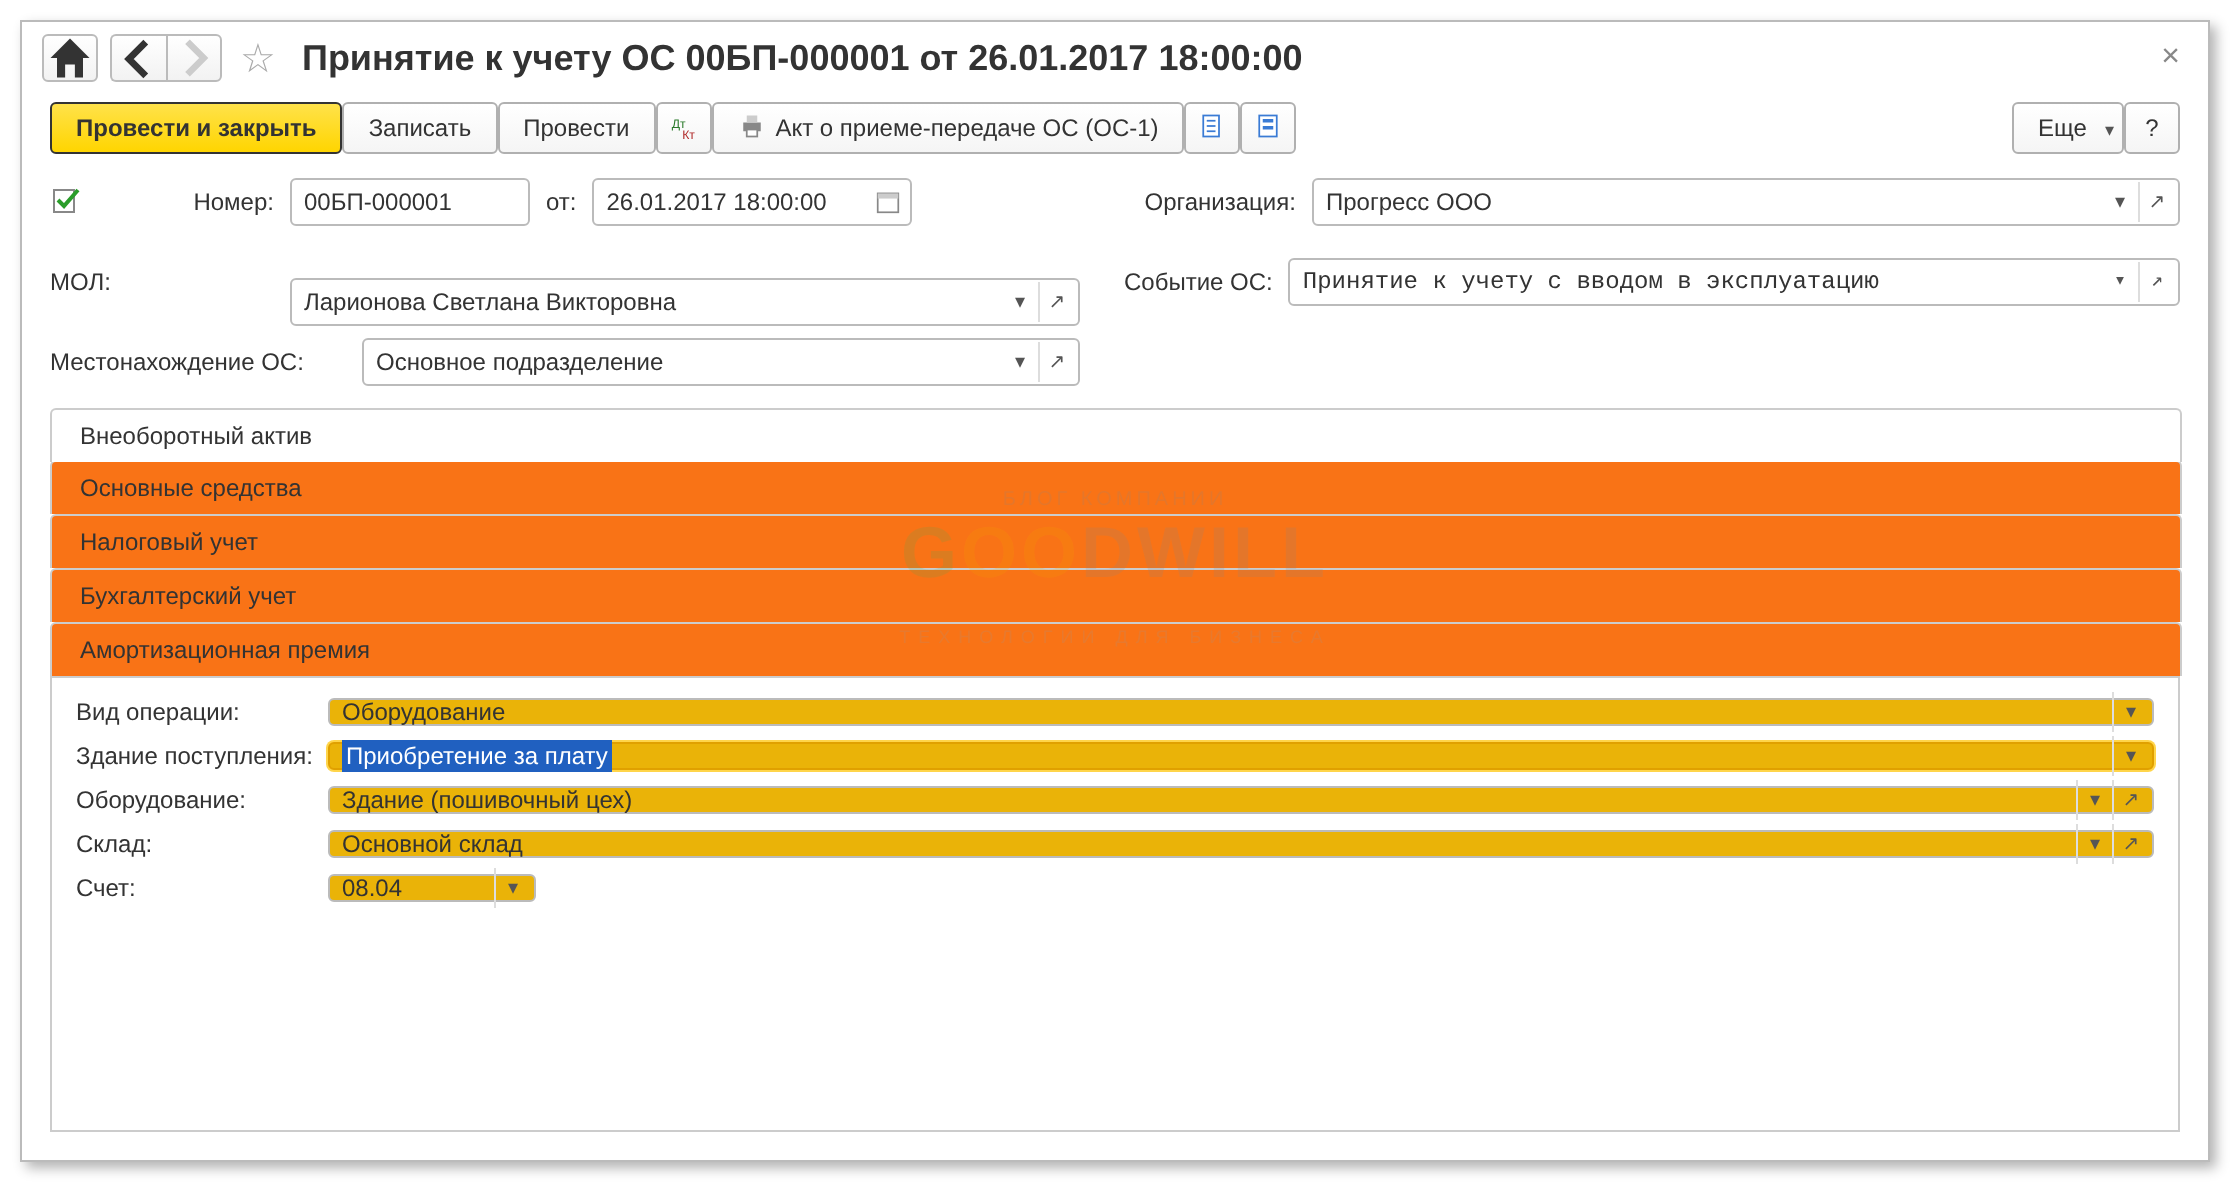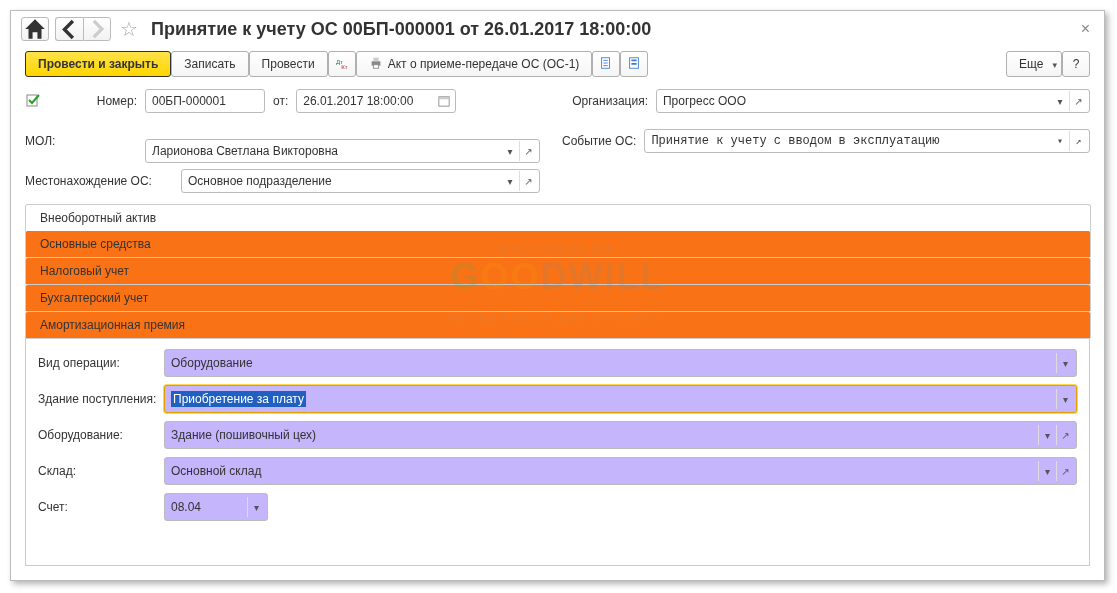--- a/index.html
+++ b/index.html
@@ -173,10 +173,10 @@
 }
 .panel-row .label { width: 118px; }
 .fld {
-  height: 28px;
+  height: 14px;
   border: 1px solid #bbb;
   border-radius: 3px;
-  background: #c4b5fd;
+  background: #eab308;
   display:flex;
   align-items:center;
   padding:0 2px 0 6px;

